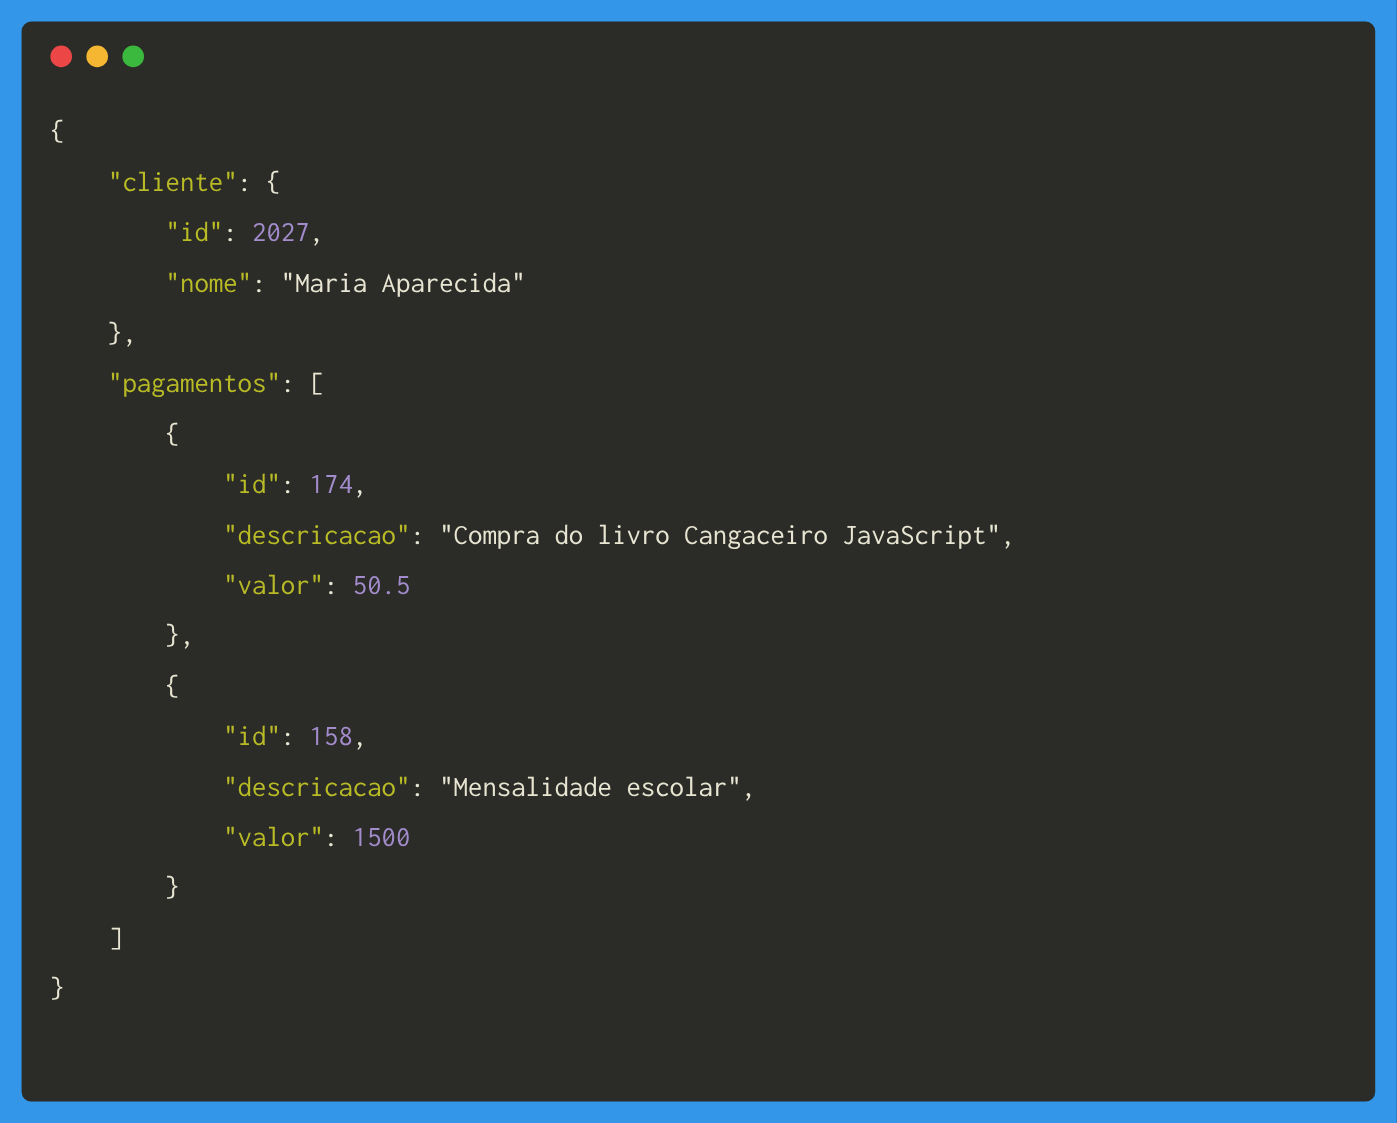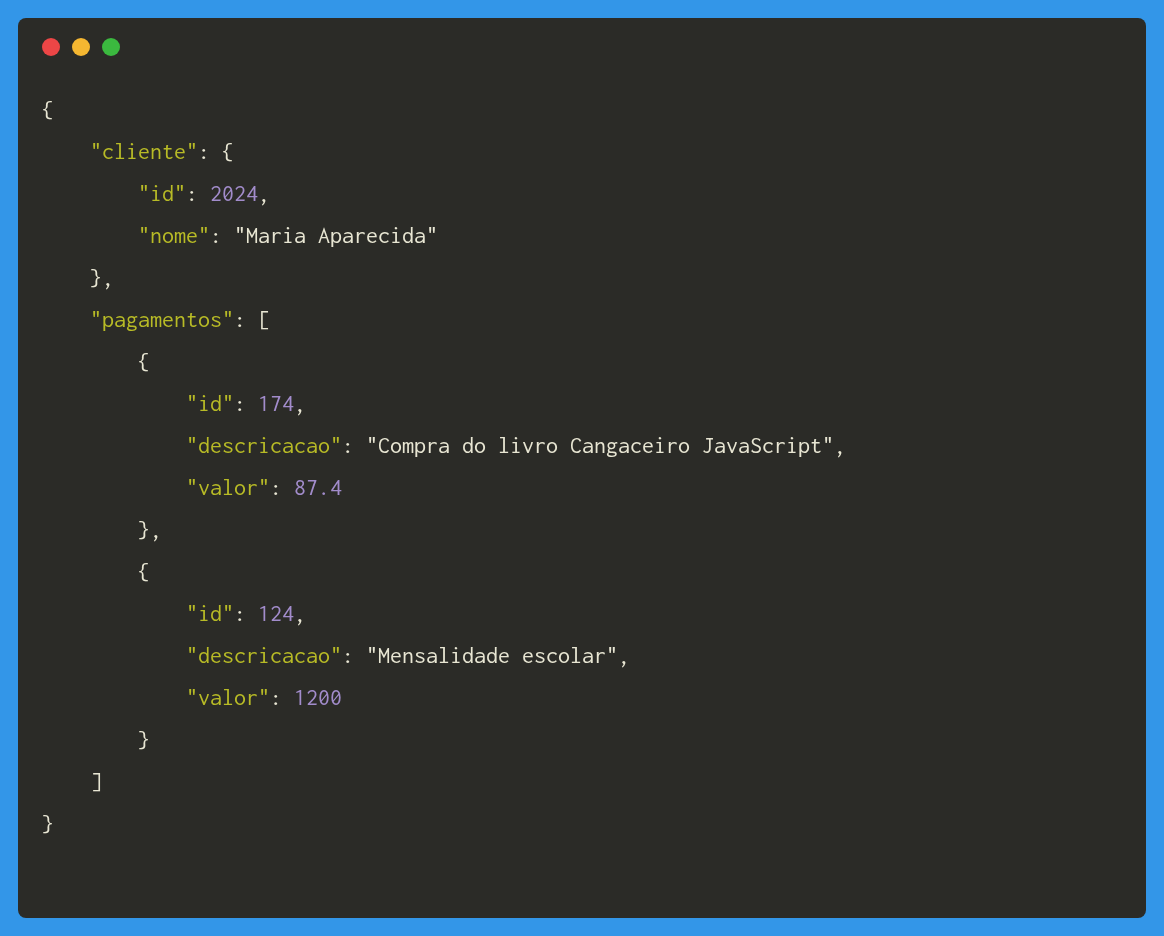--- a/index.html
+++ b/index.html
@@ -61,7 +61,7 @@
   <div class="code-area">
     <div class="line"><span class="punct">{</span></div>
     <div class="line"><span>    </span><span class="key">"cliente"</span><span class="punct">: </span><span class="punct">{</span></div>
-    <div class="line"><span>        </span><span class="key">"id"</span><span class="punct">: </span><span class="number">2024</span><span class="punct">,</span></div>
+    <div class="line"><span>        </span><span class="key">"id"</span><span class="punct">: </span><span class="number">2027</span><span class="punct">,</span></div>
     <div class="line"><span>        </span><span class="key">"nome"</span><span class="punct">: </span><span class="string">"Maria Aparecida"</span></div>
     <div class="line"><span>    </span><span class="punct">},</span></div>
     <div class="line"><span>    </span><span class="key">"pagamentos"</span><span class="punct">: </span><span class="punct">[</span></div>

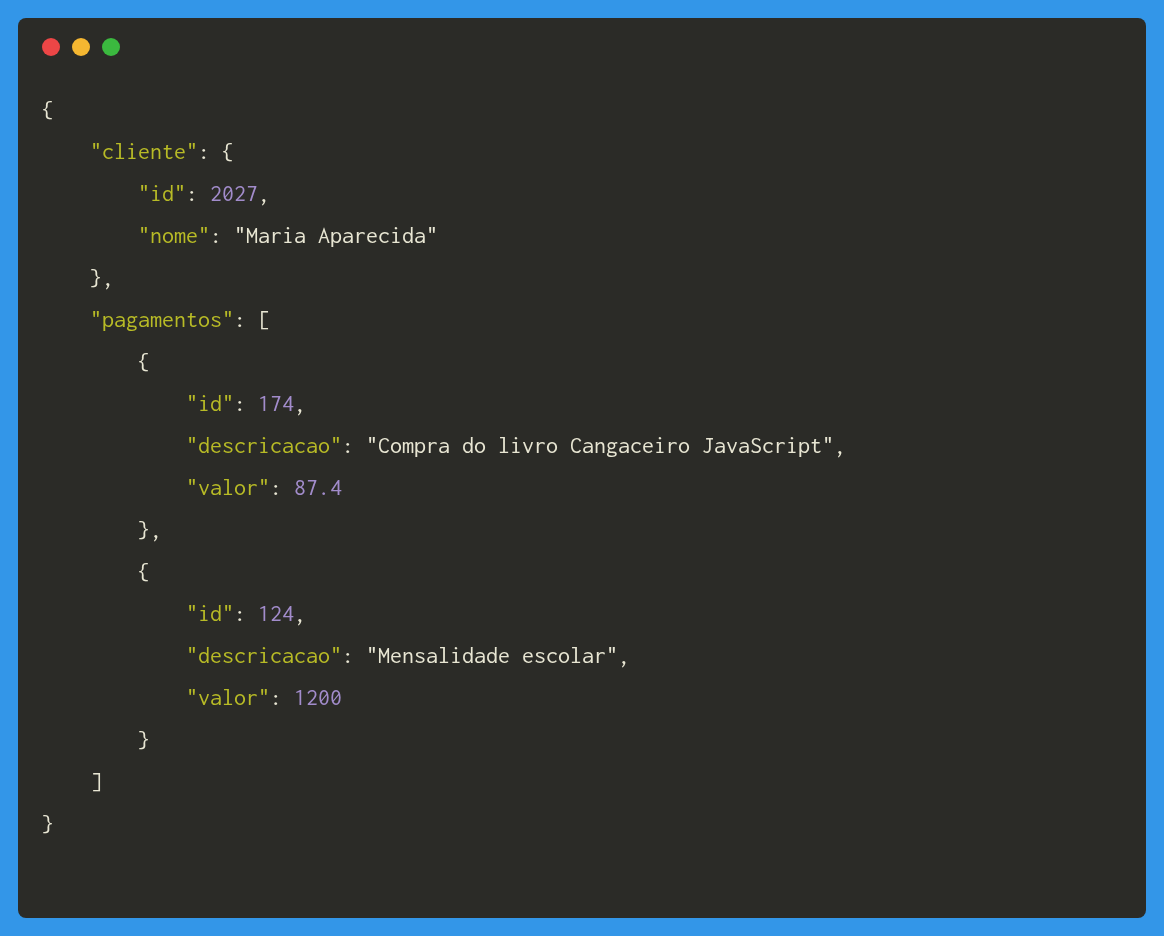--- a/index.html
+++ b/index.html
@@ -68,7 +68,7 @@
     <div class="line"><span>        </span><span class="punct">{</span></div>
     <div class="line"><span>            </span><span class="key">"id"</span><span class="punct">: </span><span class="number">174</span><span class="punct">,</span></div>
     <div class="line"><span>            </span><span class="key">"descricacao"</span><span class="punct">: </span><span class="string">"Compra do livro Cangaceiro JavaScript"</span><span class="punct">,</span></div>
-    <div class="line"><span>            </span><span class="key">"valor"</span><span class="punct">: </span><span class="number">87.4</span></div>
+    <div class="line"><span>            </span><span class="key">"valor"</span><span class="punct">: </span><span class="number">50.5</span></div>
     <div class="line"><span>        </span><span class="punct">},</span></div>
     <div class="line"><span>        </span><span class="punct">{</span></div>
     <div class="line"><span>            </span><span class="key">"id"</span><span class="punct">: </span><span class="number">124</span><span class="punct">,</span></div>

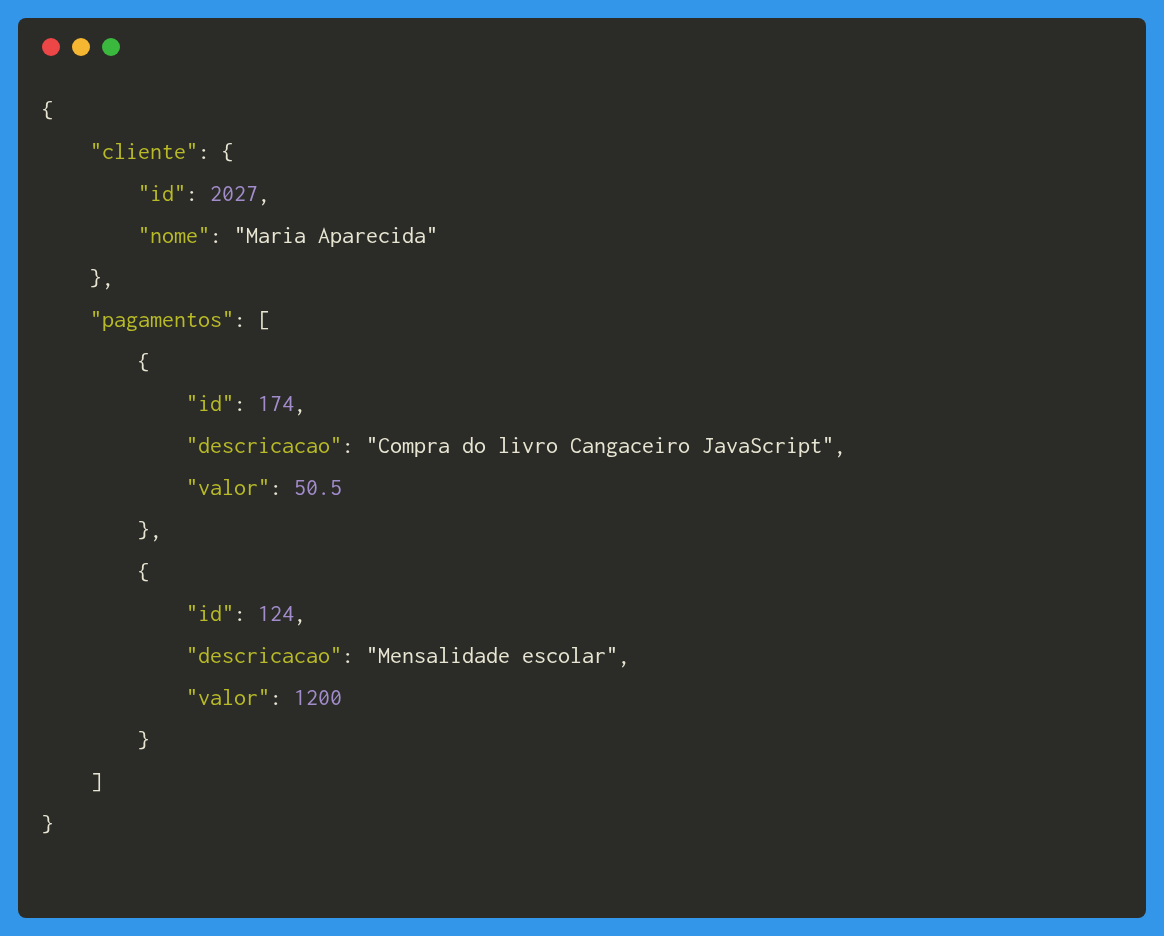--- a/index.html
+++ b/index.html
@@ -71,7 +71,7 @@
     <div class="line"><span>            </span><span class="key">"valor"</span><span class="punct">: </span><span class="number">50.5</span></div>
     <div class="line"><span>        </span><span class="punct">},</span></div>
     <div class="line"><span>        </span><span class="punct">{</span></div>
-    <div class="line"><span>            </span><span class="key">"id"</span><span class="punct">: </span><span class="number">124</span><span class="punct">,</span></div>
+    <div class="line"><span>            </span><span class="key">"id"</span><span class="punct">: </span><span class="number">158</span><span class="punct">,</span></div>
     <div class="line"><span>            </span><span class="key">"descricacao"</span><span class="punct">: </span><span class="string">"Mensalidade escolar"</span><span class="punct">,</span></div>
     <div class="line"><span>            </span><span class="key">"valor"</span><span class="punct">: </span><span class="number">1200</span></div>
     <div class="line"><span>        </span><span class="punct">}</span></div>

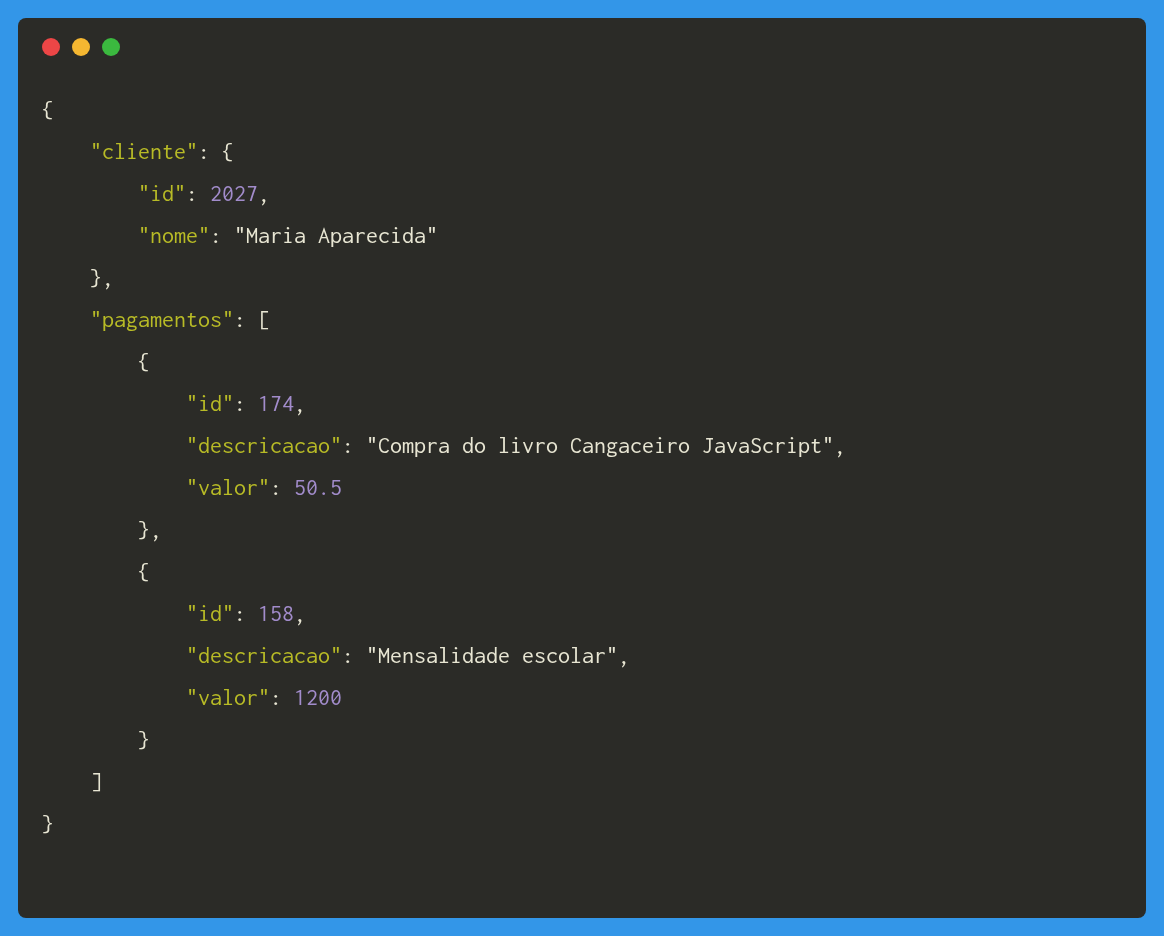--- a/index.html
+++ b/index.html
@@ -73,7 +73,7 @@
     <div class="line"><span>        </span><span class="punct">{</span></div>
     <div class="line"><span>            </span><span class="key">"id"</span><span class="punct">: </span><span class="number">158</span><span class="punct">,</span></div>
     <div class="line"><span>            </span><span class="key">"descricacao"</span><span class="punct">: </span><span class="string">"Mensalidade escolar"</span><span class="punct">,</span></div>
-    <div class="line"><span>            </span><span class="key">"valor"</span><span class="punct">: </span><span class="number">1200</span></div>
+    <div class="line"><span>            </span><span class="key">"valor"</span><span class="punct">: </span><span class="number">1500</span></div>
     <div class="line"><span>        </span><span class="punct">}</span></div>
     <div class="line"><span>    </span><span class="punct">]</span></div>
     <div class="line"><span class="punct">}</span></div>

